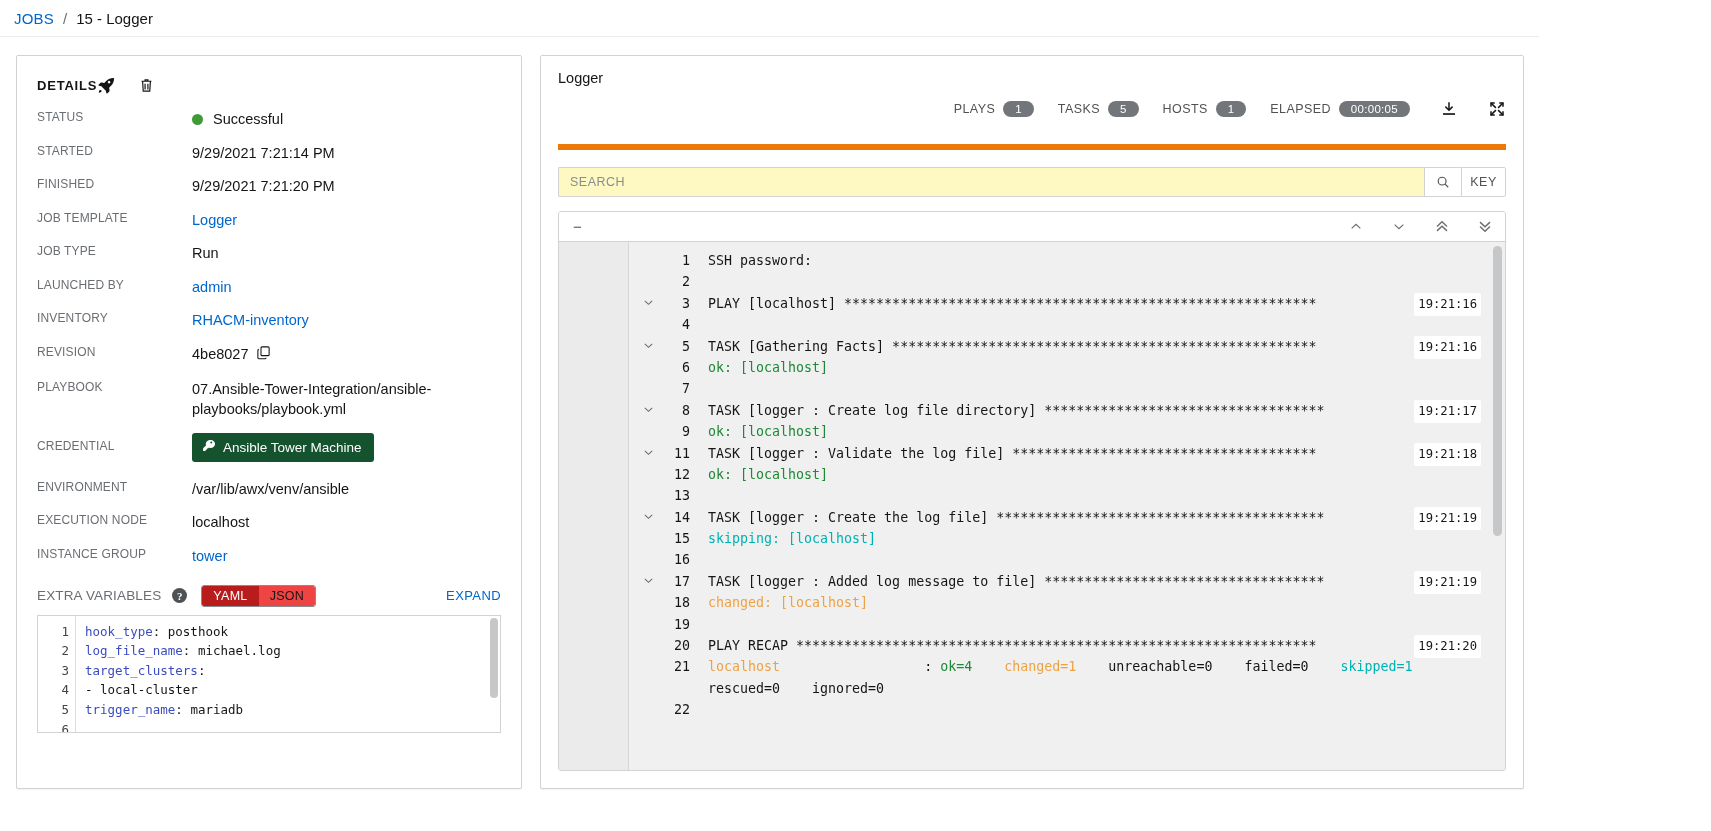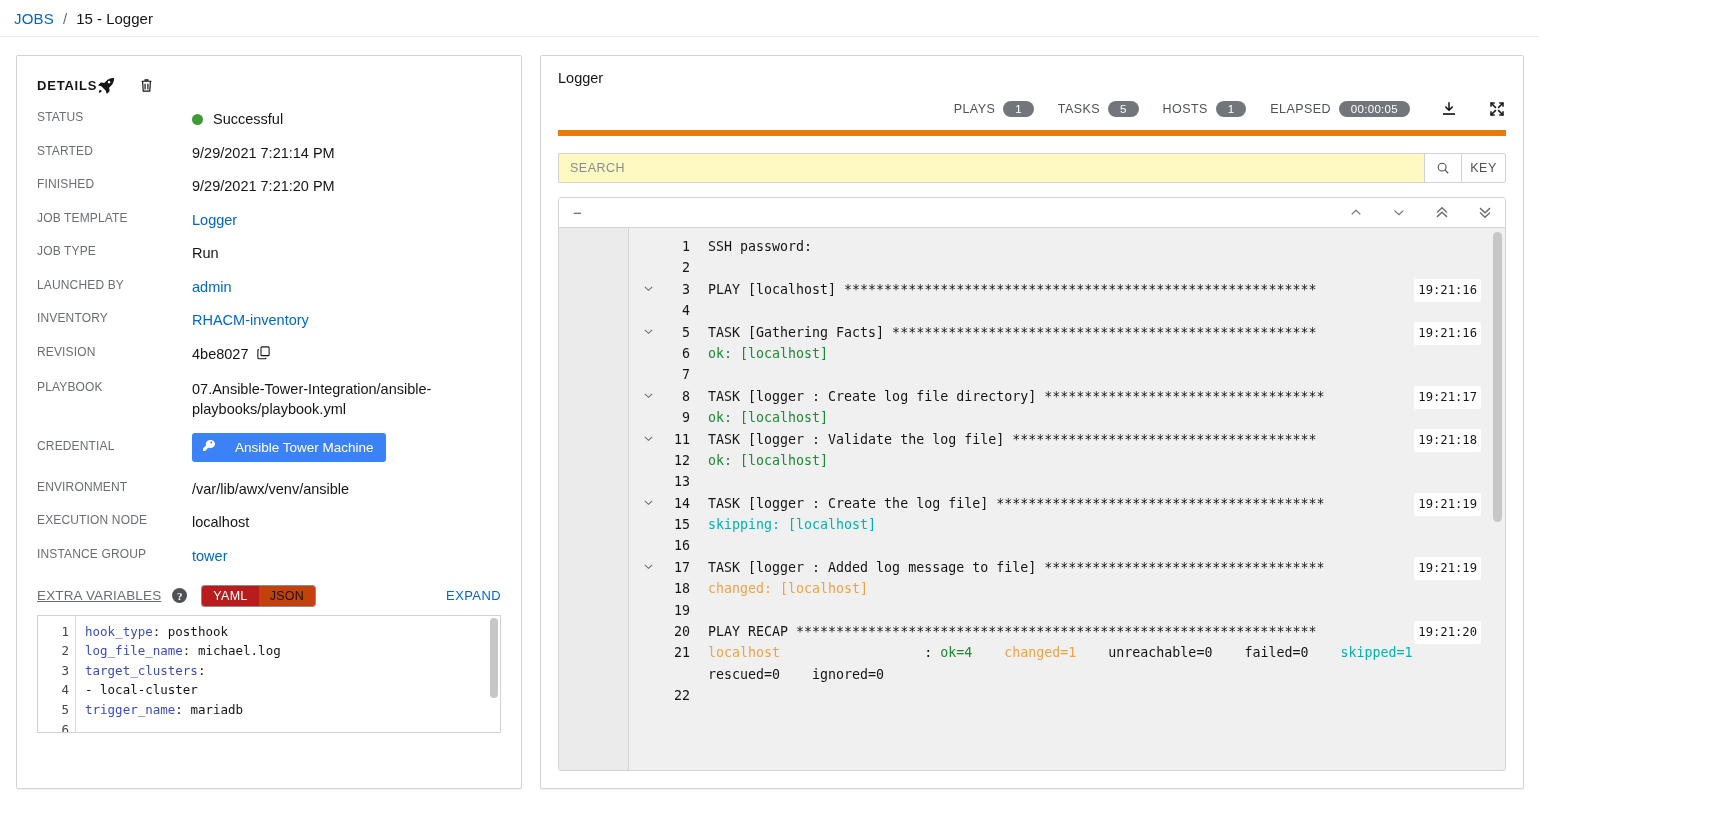--- a/index.html
+++ b/index.html
@@ -155,7 +155,7 @@
   .stats-row {
     display: flex; align-items: center; justify-content: flex-end;
     gap: 0; font-size: 12.5px; color: #4f5255; letter-spacing: .4px;
-    margin-bottom: 12px;
+    margin-bottom: 26px;
   }
   .stat { display: inline-flex; align-items: center; margin-left: 24px; }
   .stat-label { text-transform: uppercase; margin-right: 8px; }

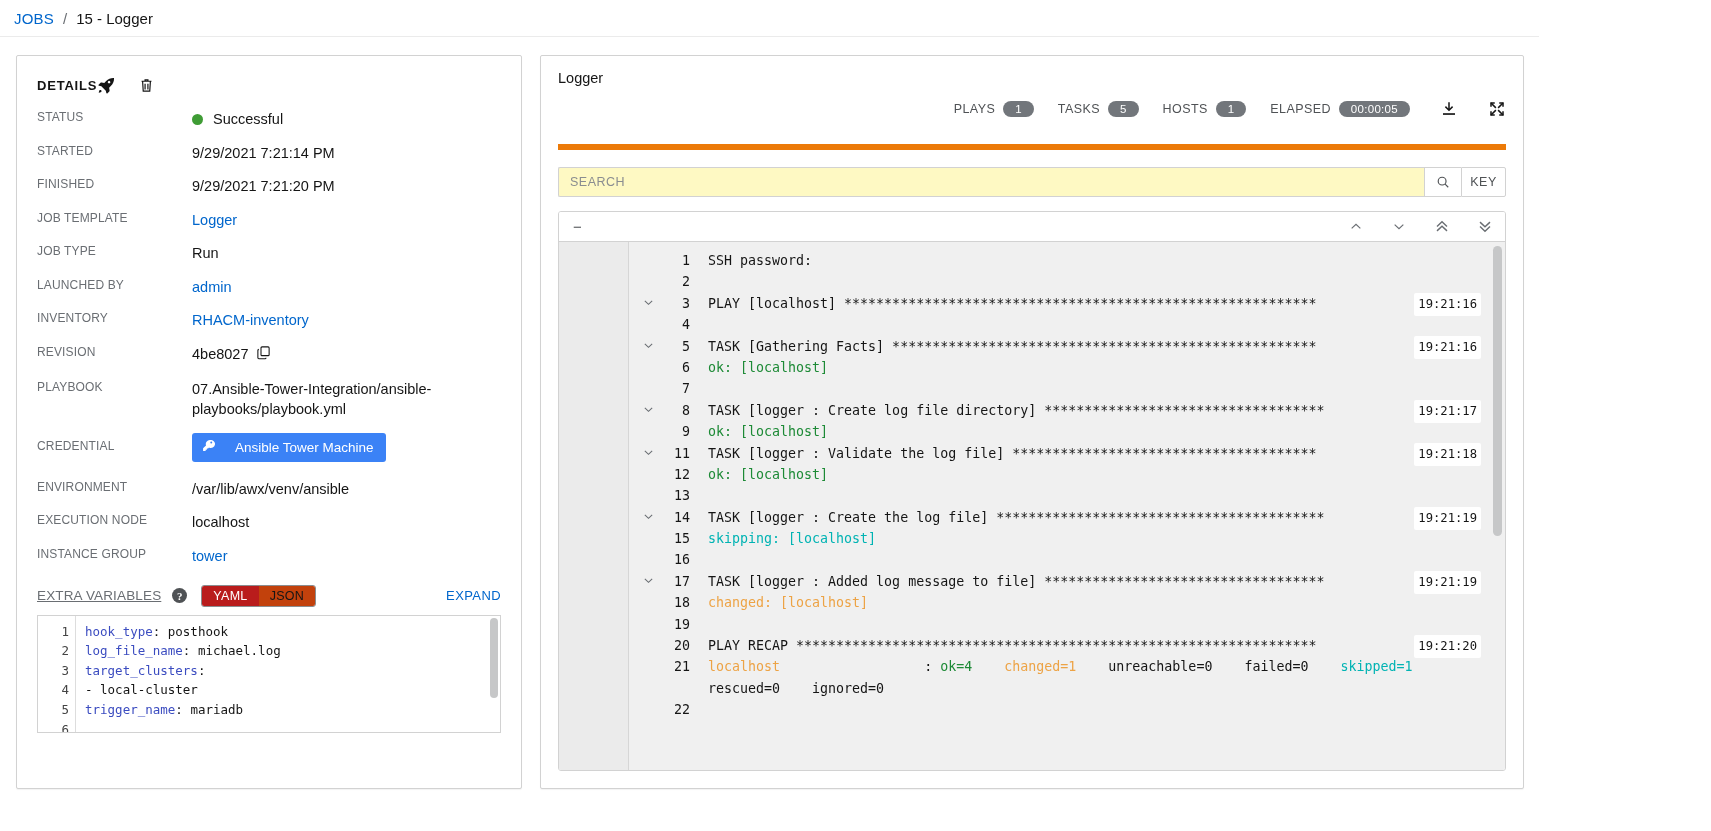--- a/index.html
+++ b/index.html
@@ -81,8 +81,8 @@
   }
   .copy-ico { display:inline-block; margin-left: 8px; vertical-align: middle; cursor: pointer; }
   .cred-badge {
-    display: inline-flex; align-items: center; gap: 20px;
-    background: #3b82f6; color: #fff;
+    display: inline-flex; align-items: center; gap: 8px;
+    background: #14532d; color: #fff;
     border-radius: 3px;
     padding: 5px 12px 5px 10px;
     font-size: 13.5px;

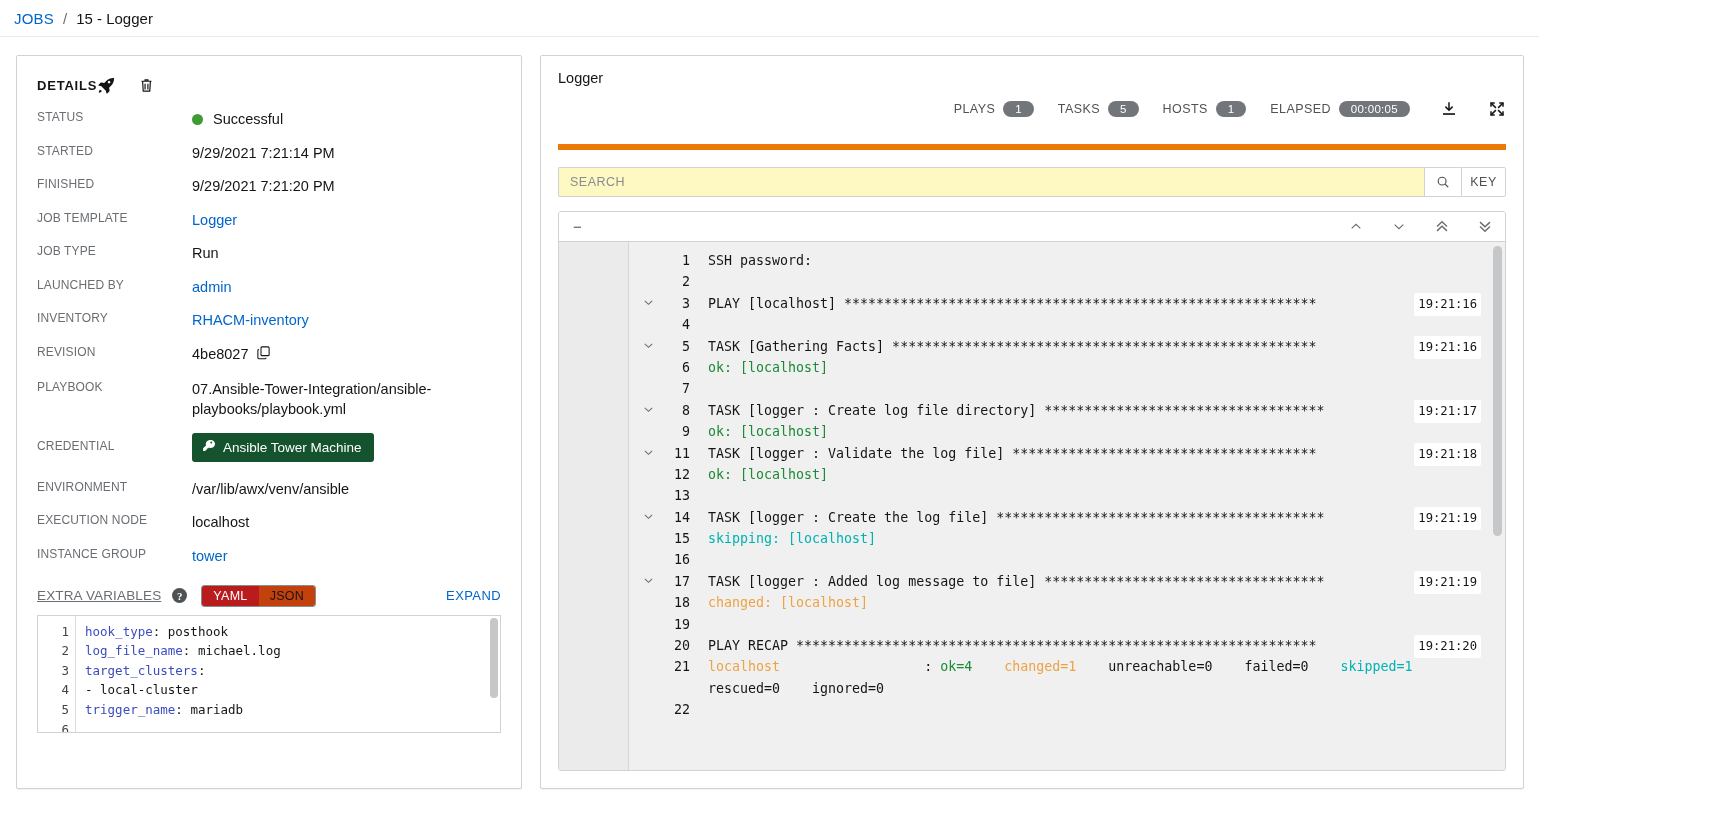--- a/index.html
+++ b/index.html
@@ -95,7 +95,7 @@
     margin-top: 18px; margin-bottom: 8px;
     font-size: 13.5px;
   }
-  .ev-label { color: #6a6e73; letter-spacing: .15px; text-transform: uppercase; text-decoration: underline; }
+  .ev-label { color: #6a6e73; letter-spacing: .15px; text-transform: uppercase; }
   .help-ico {
     width: 15px; height: 15px; border-radius: 50%;
     background: #4f5255; color: #fff;

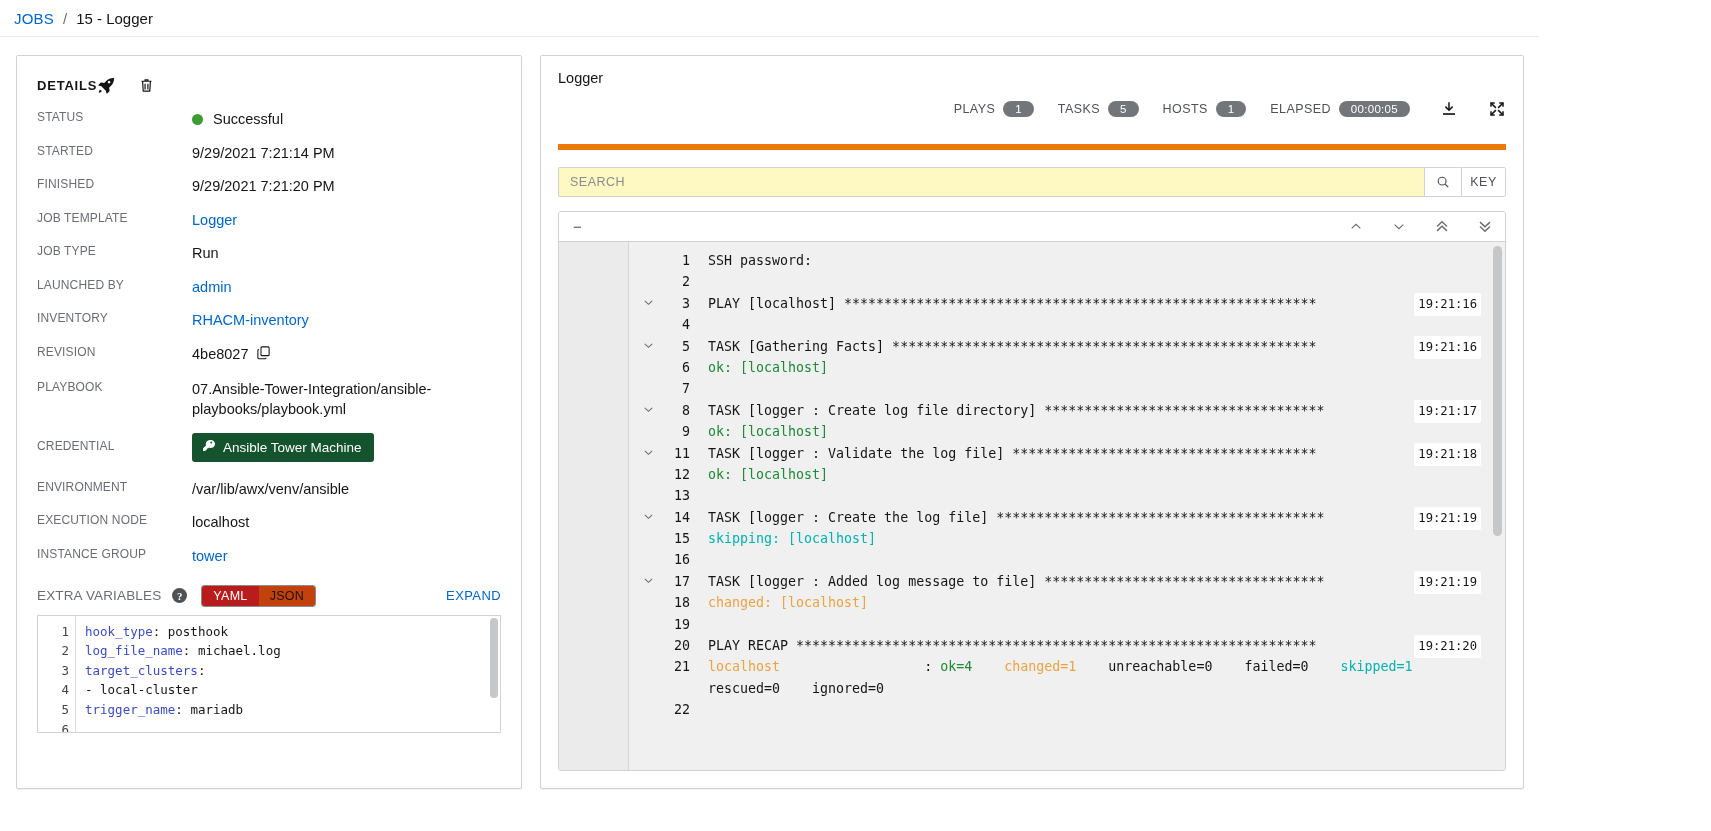--- a/index.html
+++ b/index.html
@@ -109,7 +109,7 @@
   }
   .toggle-btn {
     font-size: 12.5px; padding: 3px 11px; cursor: pointer;
-    background: #c2410c; color: #151515; letter-spacing: .3px;
+    background: #ef4444; color: #151515; letter-spacing: .3px;
   }
   .toggle-btn.active { background: #b91c1c; color: #fff; }
   .expand-link {

